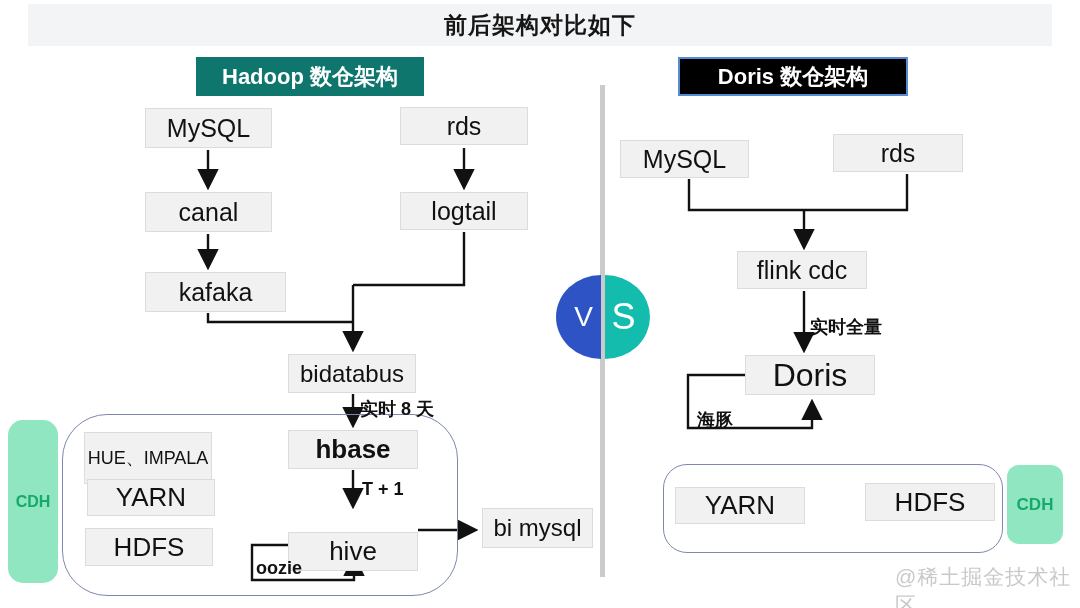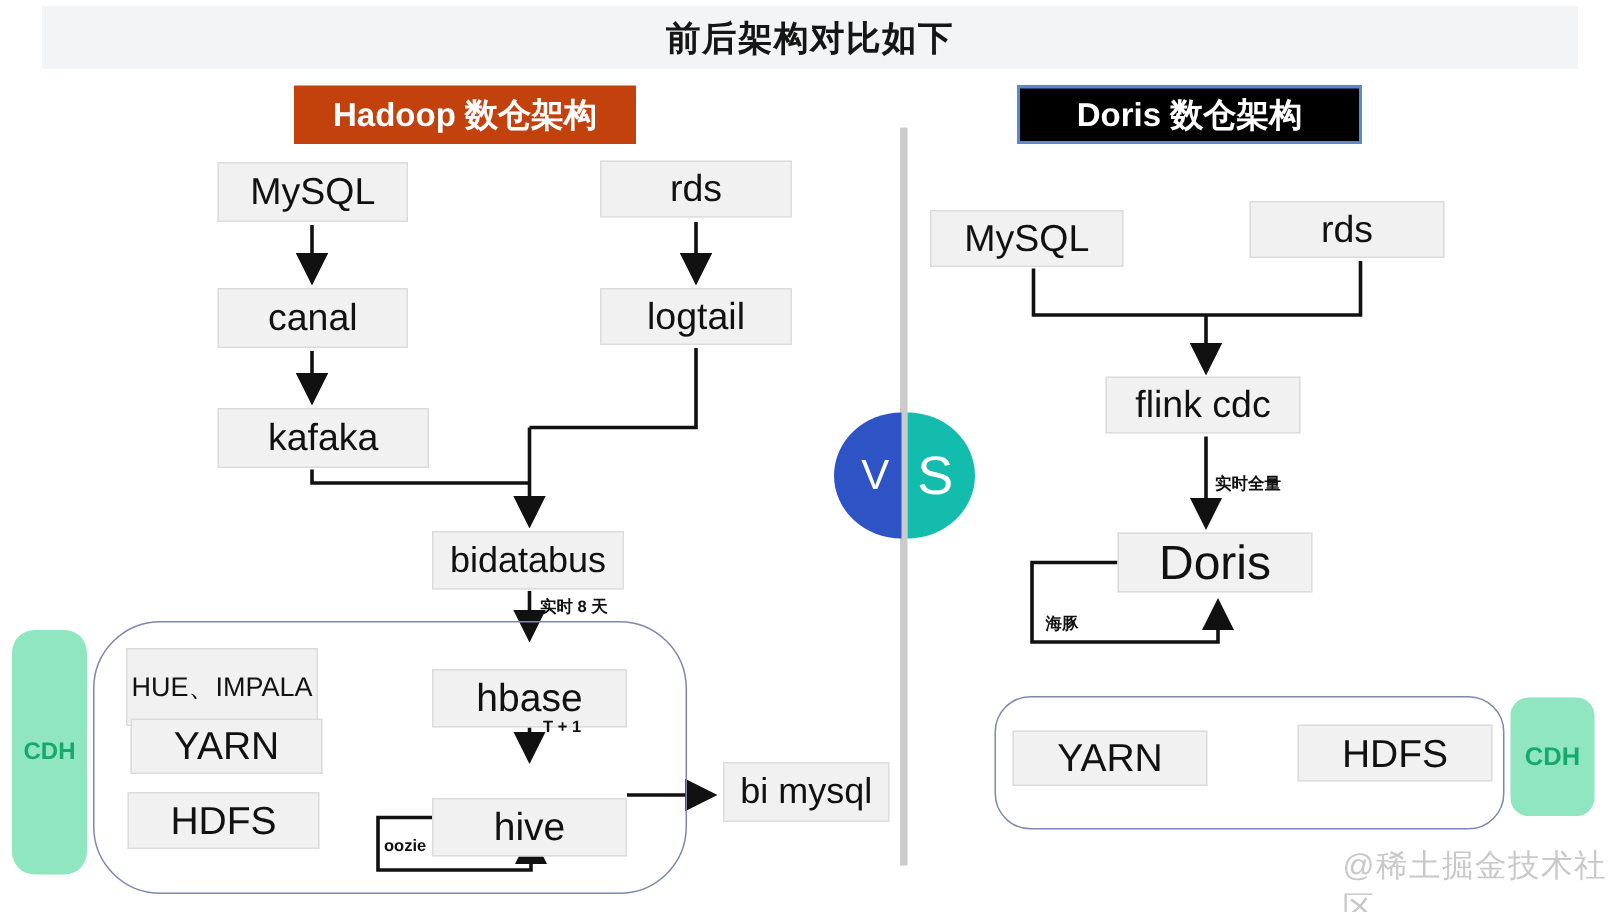--- a/index.html
+++ b/index.html
@@ -18,7 +18,7 @@
     display:flex;align-items:center;justify-content:center;
     color:#ffffff;font-weight:bold;font-size:22px;z-index:3;
   }
-  .hdr-hadoop{left:196px;top:57px;width:228px;height:39px;background:#c2410c;}
+  .hdr-hadoop{left:196px;top:57px;width:228px;height:39px;background:#0f766e;}
   .hdr-doris{left:678px;top:57px;width:230px;height:39px;background:#000000;border:2px solid #568ad2;box-sizing:border-box;}
   .node{
     background:#f1f1f2;border:1px solid #dcdcdc;box-sizing:border-box;

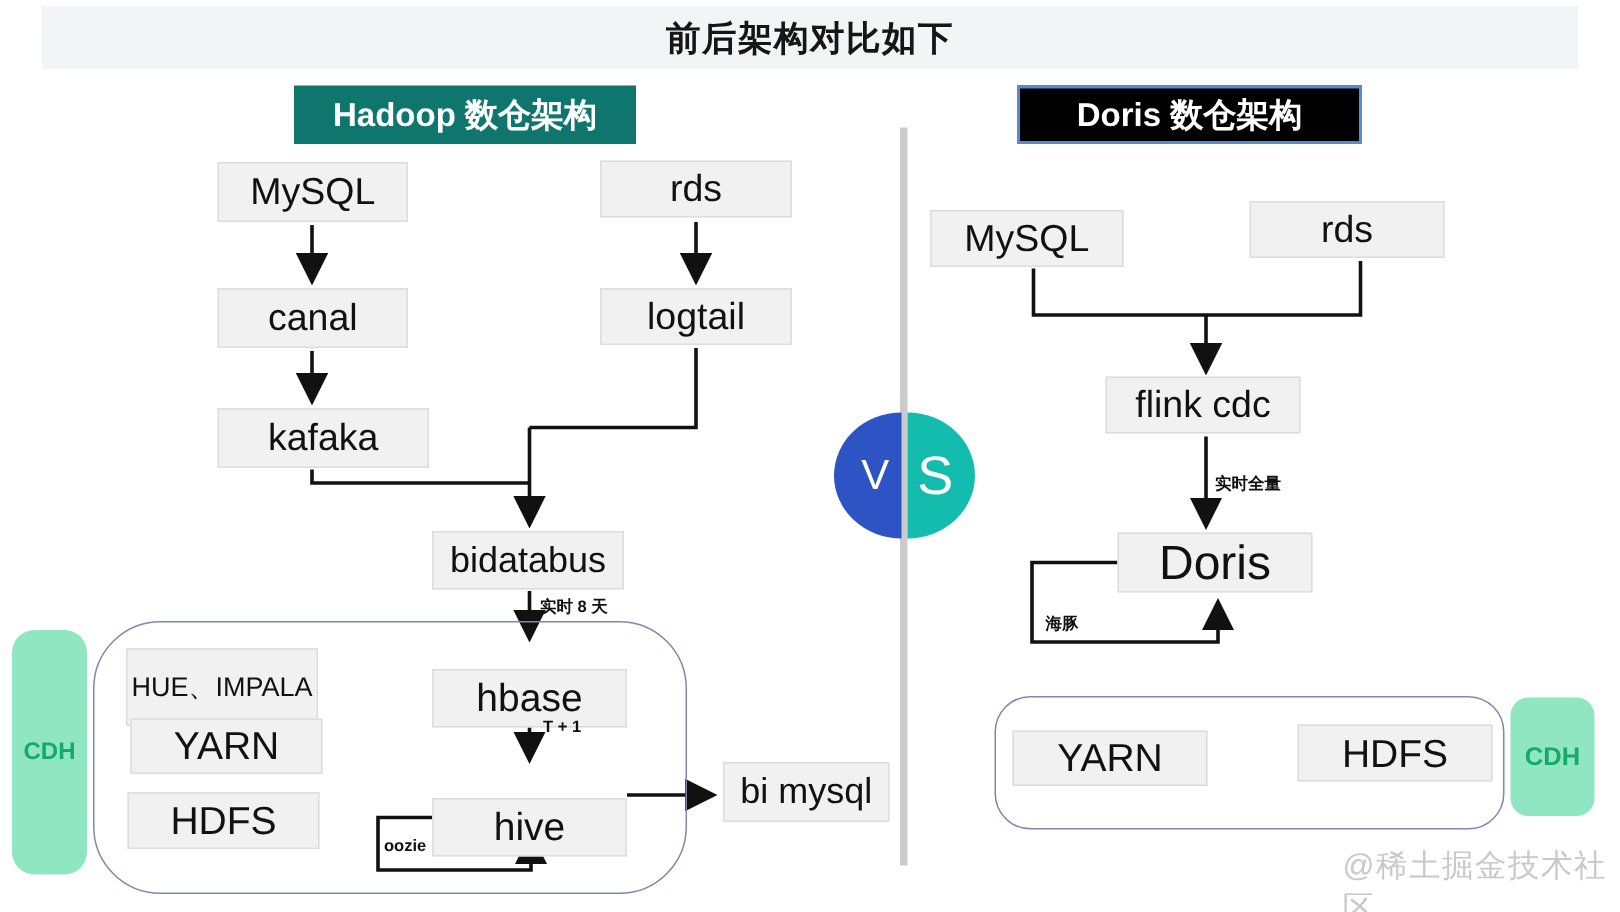--- a/index.html
+++ b/index.html
@@ -32,7 +32,7 @@
     background:#8fe6c1;color:#15a96c;font-weight:bold;
     display:flex;align-items:center;justify-content:center;z-index:3;
   }
-  .edge-label{color:#111;font-size:11px;font-weight:bold;z-index:4;white-space:nowrap;}
+  .edge-label{color:#111;font-size:18px;font-weight:bold;z-index:4;white-space:nowrap;}
   .vs{left:556px;top:275px;width:94px;height:84px;z-index:2;}
   .vs-half{
     position:absolute;top:0;width:45px;height:84px;

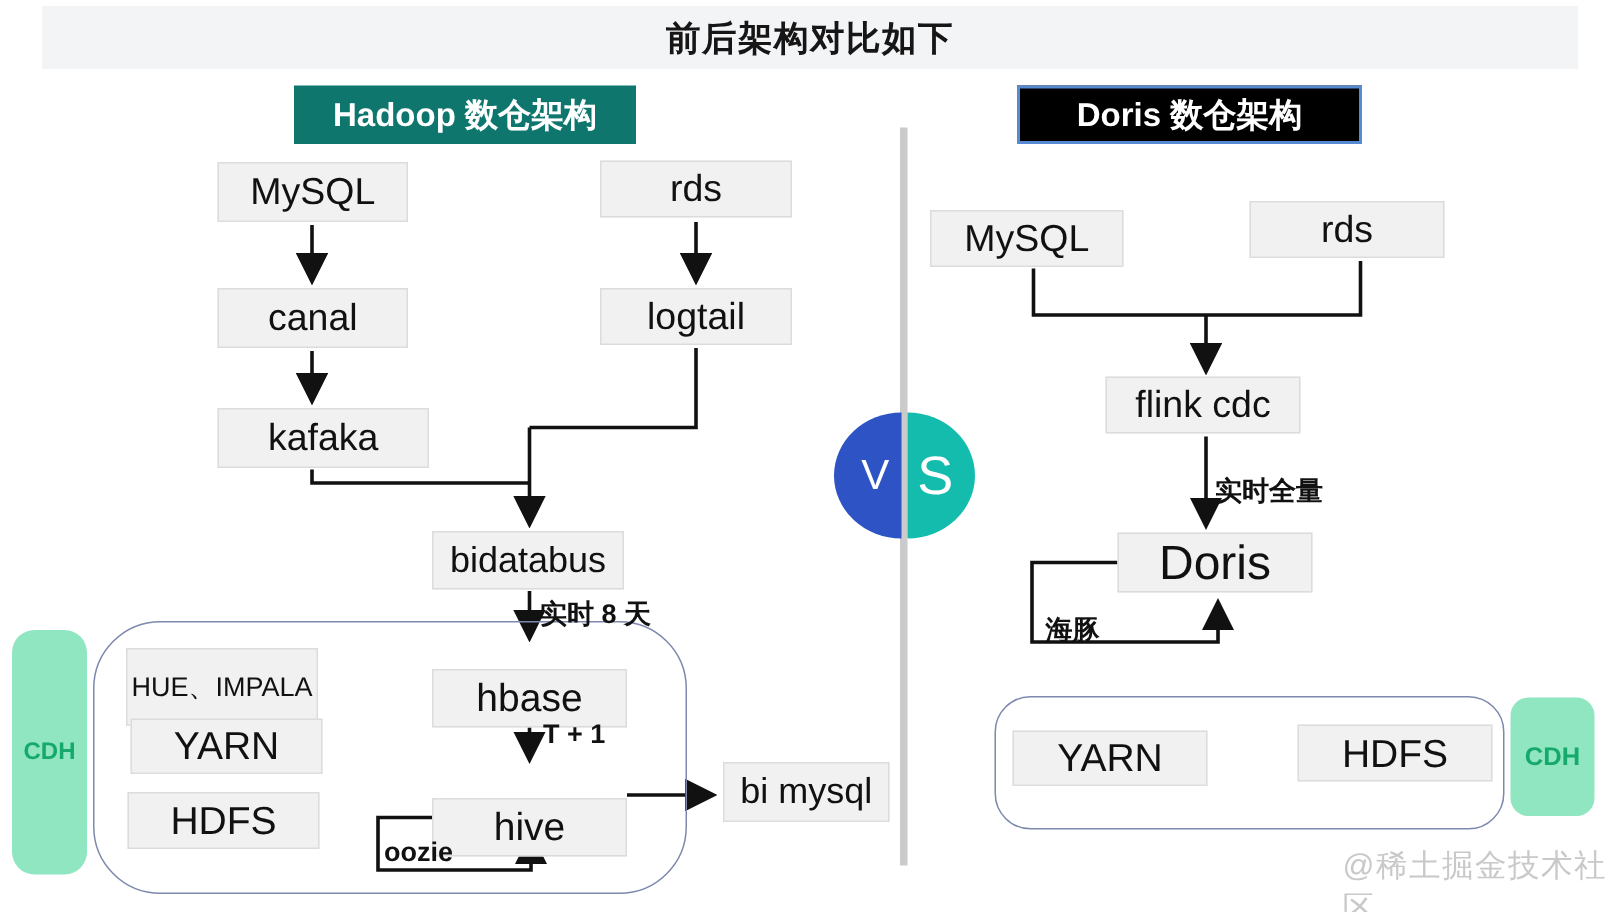--- a/index.html
+++ b/index.html
@@ -87,7 +87,7 @@
 <div class="abs node" style="left:400px;top:192px;width:128px;height:38px;font-size:25px;">logtail</div>
 <div class="abs node" style="left:145px;top:272px;width:141px;height:40px;font-size:25px;">kafaka</div>
 <div class="abs node" style="left:288px;top:354px;width:128px;height:39px;font-size:24px;">bidatabus</div>
-<div class="abs node" style="left:288px;top:446px;width:130px;height:39px;font-size:26px;">hbase</div>
+<div class="abs node" style="left:288px;top:430px;width:130px;height:39px;font-size:26px;font-weight:bold;">hbase</div>
 <div class="abs node" style="left:288px;top:532px;width:130px;height:39px;font-size:26px;">hive</div>
 <div class="abs node" style="left:482px;top:508px;width:111px;height:40px;font-size:24px;">bi mysql</div>
 

